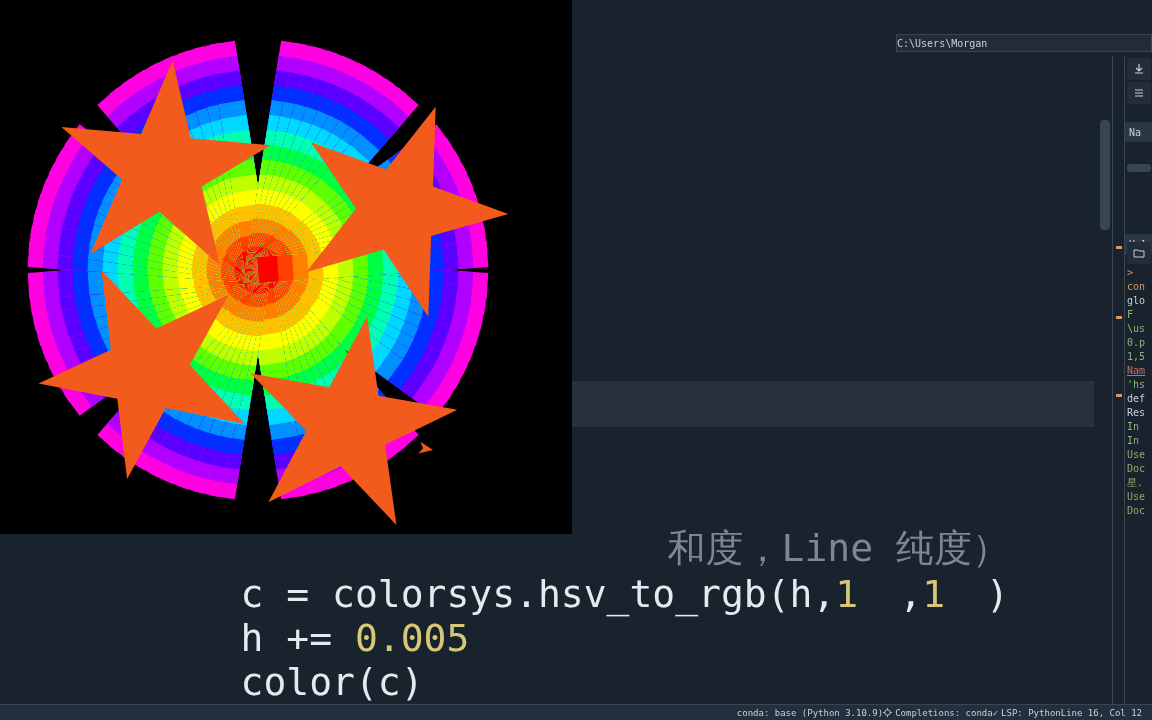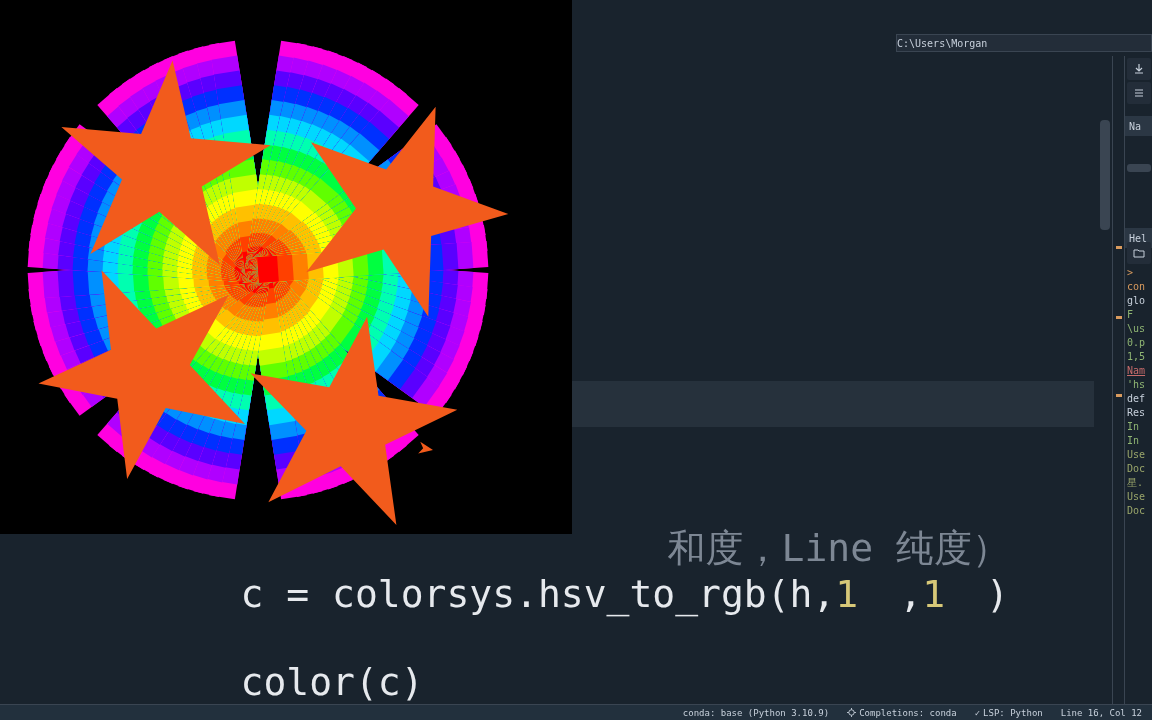--- a/index.html
+++ b/index.html
@@ -60,7 +60,7 @@
     display: flex; align-items: center; justify-content: center;
     background: #232d39; border-radius: 2px;
   }
-  .nm-header { height: 20px; background: #2b3744; display:flex; align-items:center; padding-left:4px; margin-top:12px;}
+  .nm-header { height: 20px; background: #2b3744; display:flex; align-items:center; padding-left:4px; margin-top:18px;}
   .rp-line { padding-left: 2px; line-height: 14px; white-space: nowrap; }
   .rp-orange { color: #d99b5e; }
   .rp-green  { color: #8fb573; }

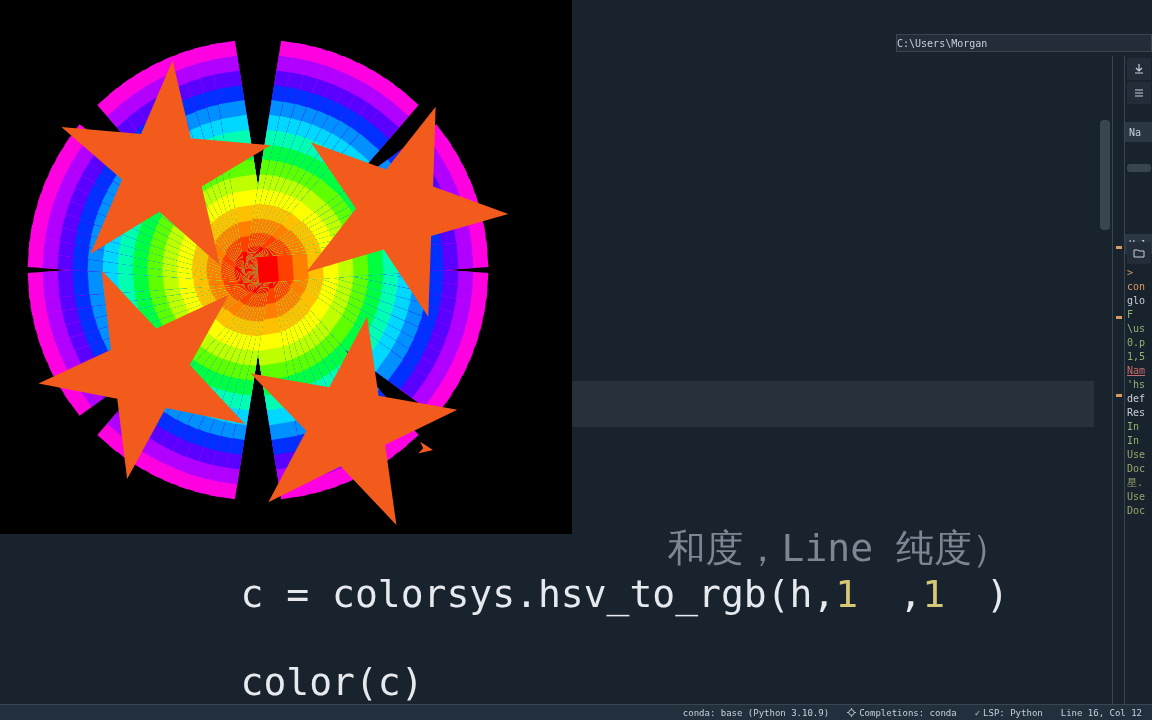--- a/index.html
+++ b/index.html
@@ -109,6 +109,9 @@
   </div>
   <div class="code-line" style="top:472px;">
     <span class="tok-var">c = colorsys.hsv_to_rgb(h,</span><span class="tok-num">1</span><span class="tok-var">,</span><span class="tok-num">1</span><span class="tok-var">)</span>
+  </div>
+  <div class="code-line" style="top:516px;">
+    <span class="tok-var">h += </span><span class="tok-num">0.005</span>
   </div>
   <div class="code-line" style="top:560px;">
     <span class="tok-var">color(c)</span>

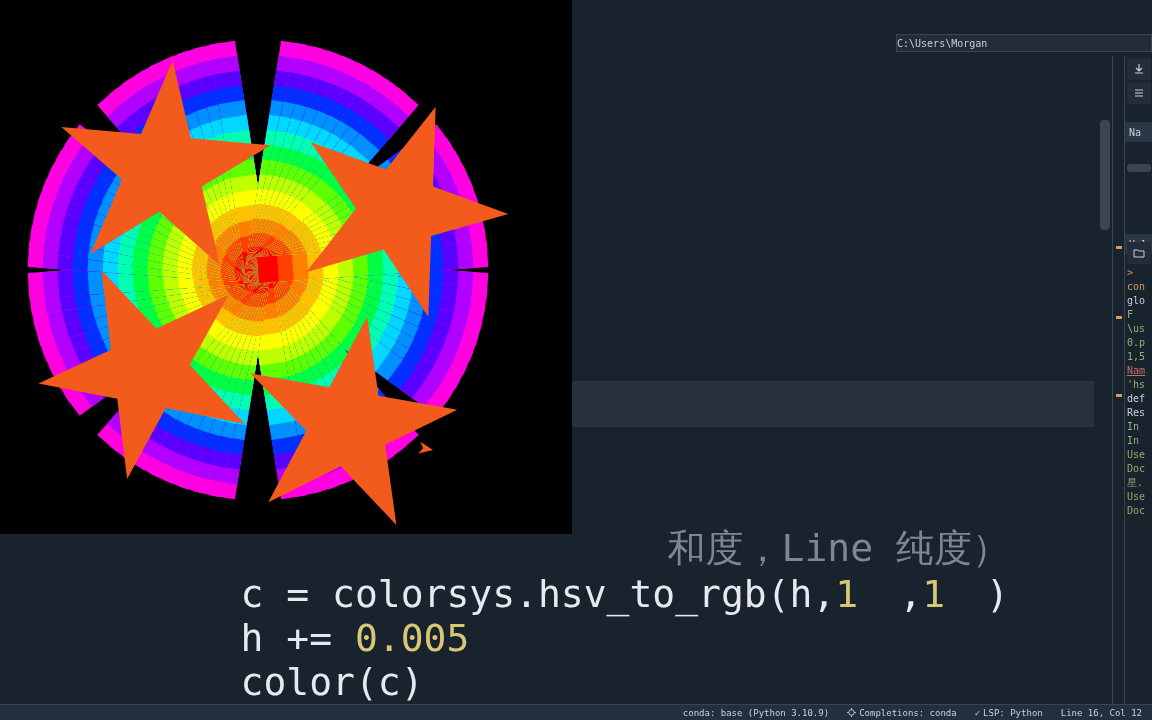--- a/index.html
+++ b/index.html
@@ -84,7 +84,6 @@
     position: absolute; bottom: 0; left: 0; right: 0; height: 16px;
     background: #22303d;
     display: flex; align-items: center; justify-content: flex-end;
-    gap: 18px;
     padding: 0 10px;
     font-size: 9px;
     color: #c7d0db;

